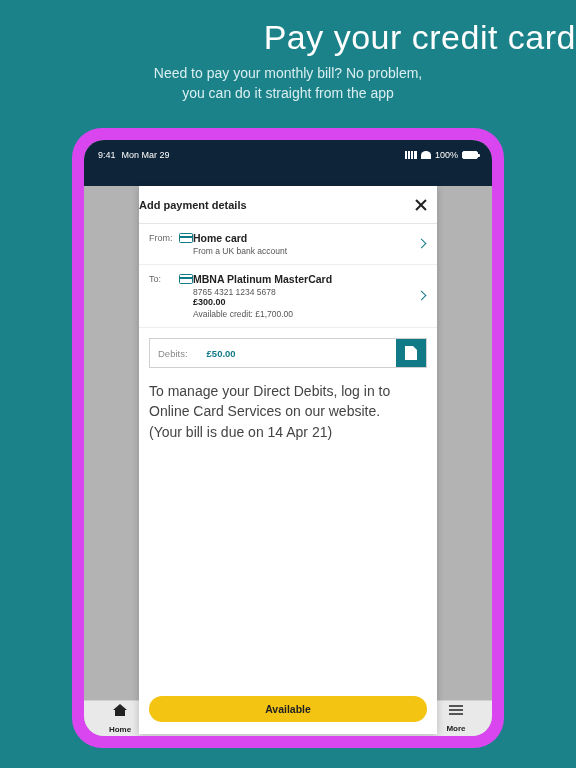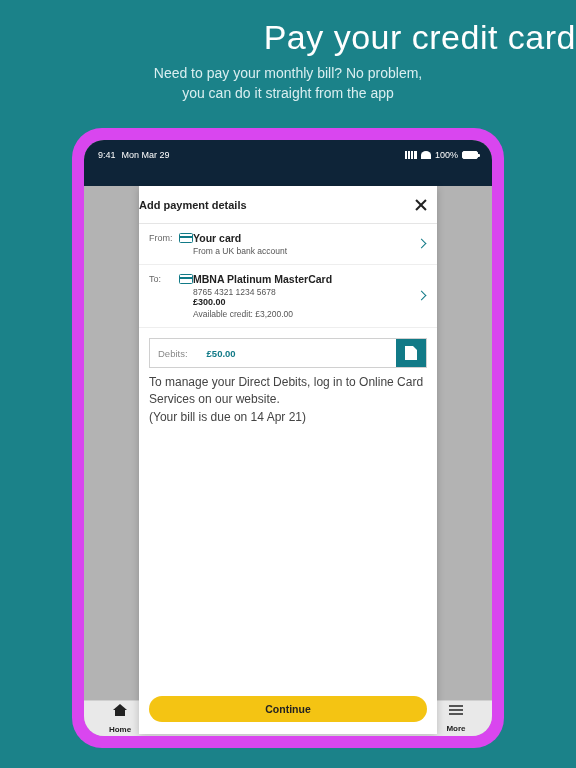--- a/index.html
+++ b/index.html
@@ -302,7 +302,7 @@
           <div class="row-label">From:</div>
           <div class="card-icon"></div>
           <div class="row-content">
-            <div class="row-title">Your card</div>
+            <div class="row-title">Home card</div>
             <div class="row-sub">From a UK bank account</div>
           </div>
           <div class="chevron"></div>

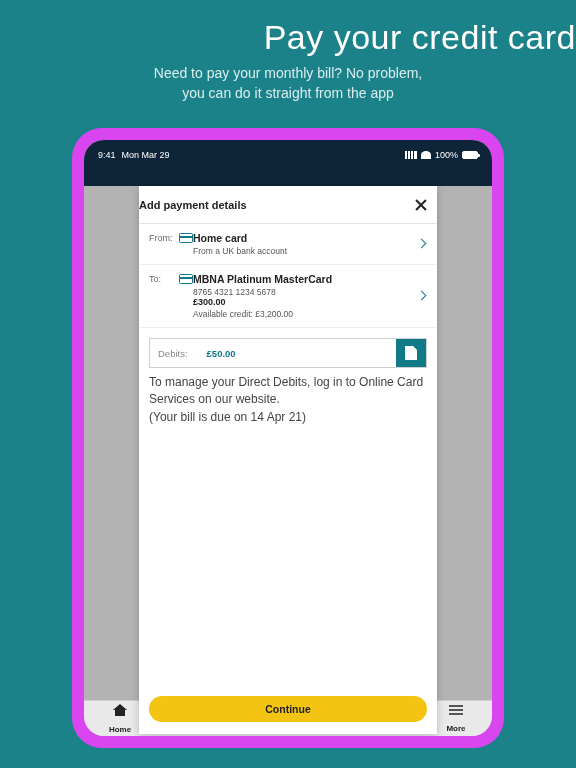--- a/index.html
+++ b/index.html
@@ -315,7 +315,7 @@
             <div class="row-title">MBNA Platinum MasterCard</div>
             <div class="row-sub">8765 4321 1234 5678</div>
             <div class="row-bold">£300.00</div>
-            <div class="row-sub">Available credit: £3,200.00</div>
+            <div class="row-sub">Available credit: £1,700.00</div>
           </div>
           <div class="chevron"></div>
         </div>

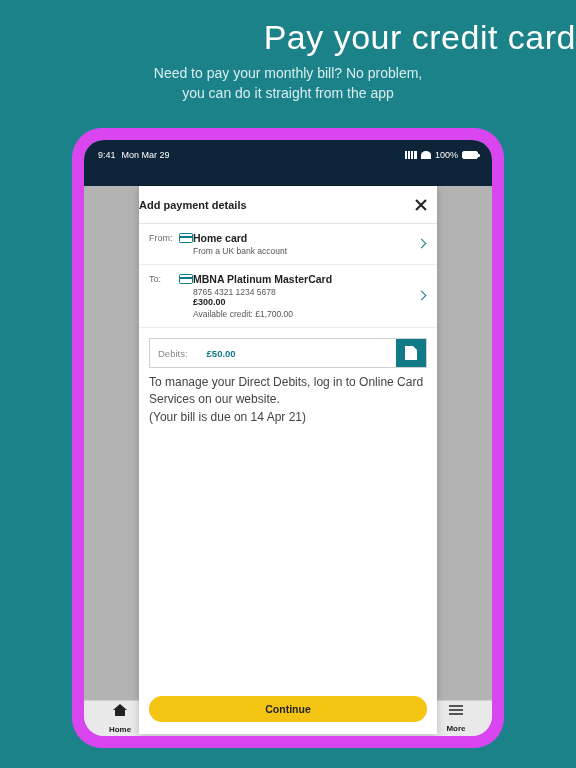--- a/index.html
+++ b/index.html
@@ -206,10 +206,11 @@
     border-color: transparent #117a87 transparent transparent;
   }
   .note {
-    font-size: 12px;
+    font-size: 14px;
     color: #444;
     padding: 0 10px;
     line-height: 1.45;
+    margin-top: 7px;
   }
   .modal-spacer { flex: 1; }
   .continue-btn {

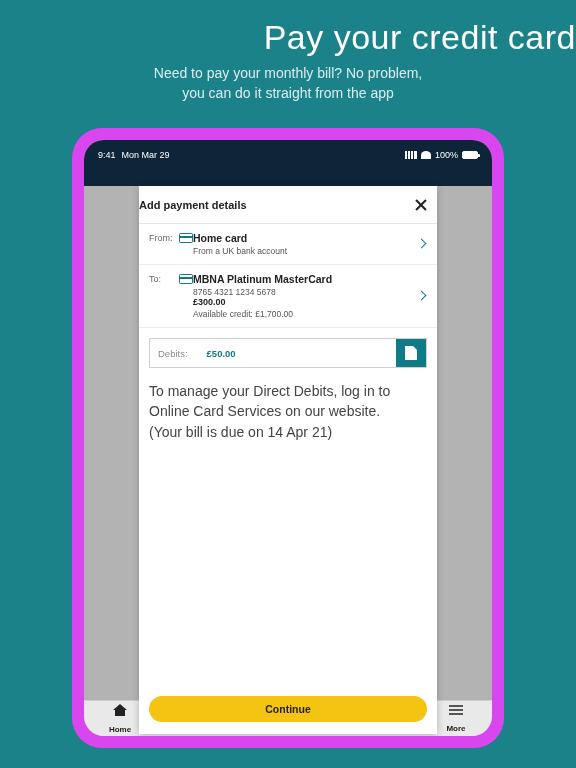--- a/index.html
+++ b/index.html
@@ -336,7 +336,7 @@
 
         <div class="modal-spacer"></div>
 
-        <div class="continue-btn">Continue</div>
+        <div class="continue-btn">Available</div>
       </div>
 
     </div>

